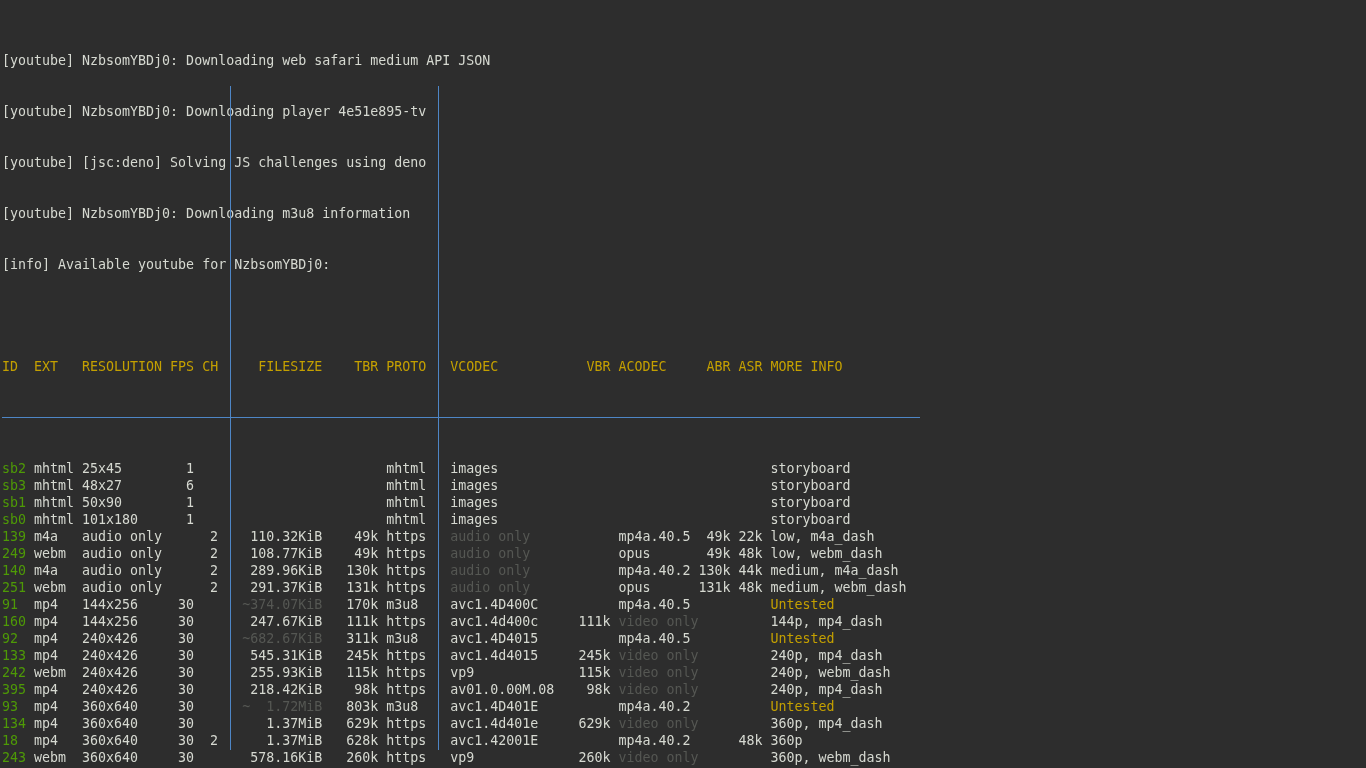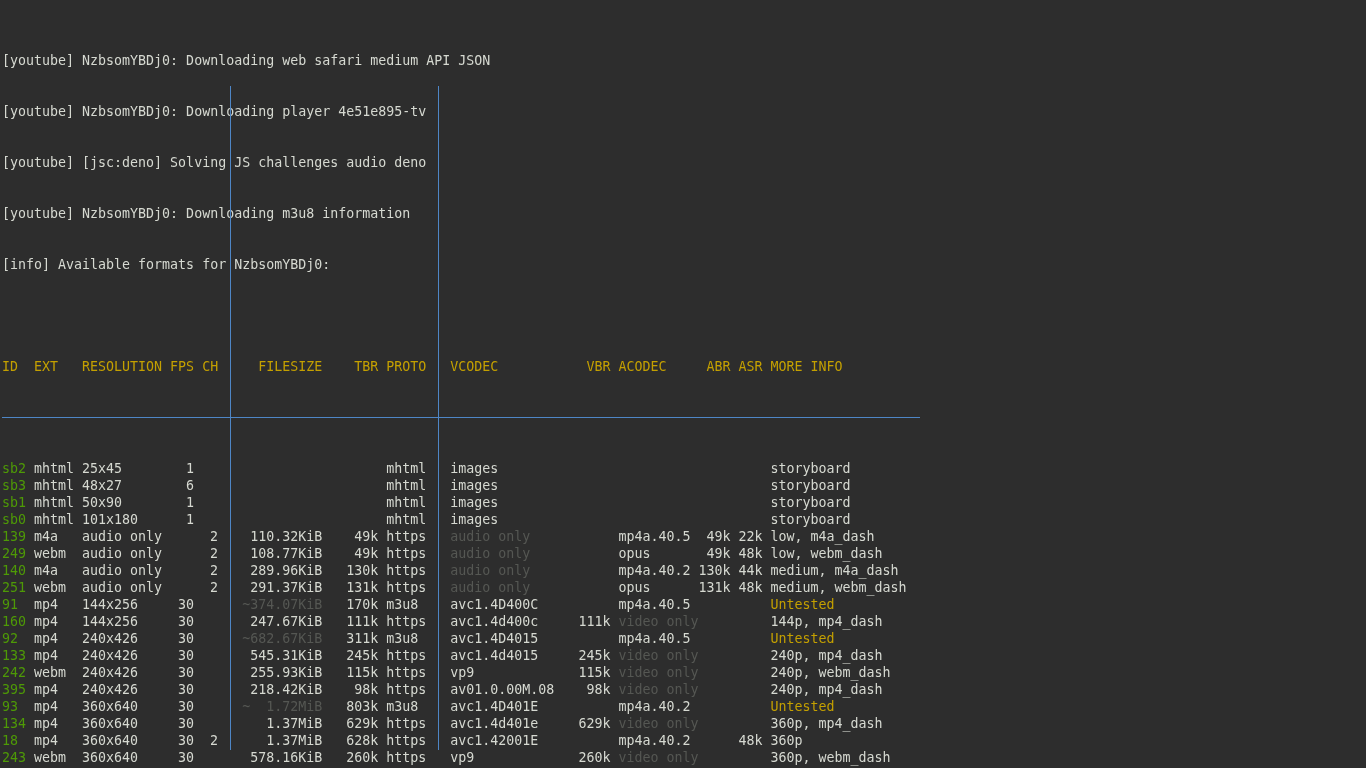--- a/index.html
+++ b/index.html
@@ -36,7 +36,7 @@
 
   <div class="line">[youtube] NzbsomYBDj0: Downloading web safari medium API JSON</div>
   <div class="line">[youtube] NzbsomYBDj0: Downloading player 4e51e895-tv</div>
-  <div class="line">[youtube] [jsc:deno] Solving JS challenges audio deno</div>
+  <div class="line">[youtube] [jsc:deno] Solving JS challenges using deno</div>
   <div class="line">[youtube] NzbsomYBDj0: Downloading m3u8 information</div>
   <div class="line">[info] Available formats for NzbsomYBDj0:</div>
 

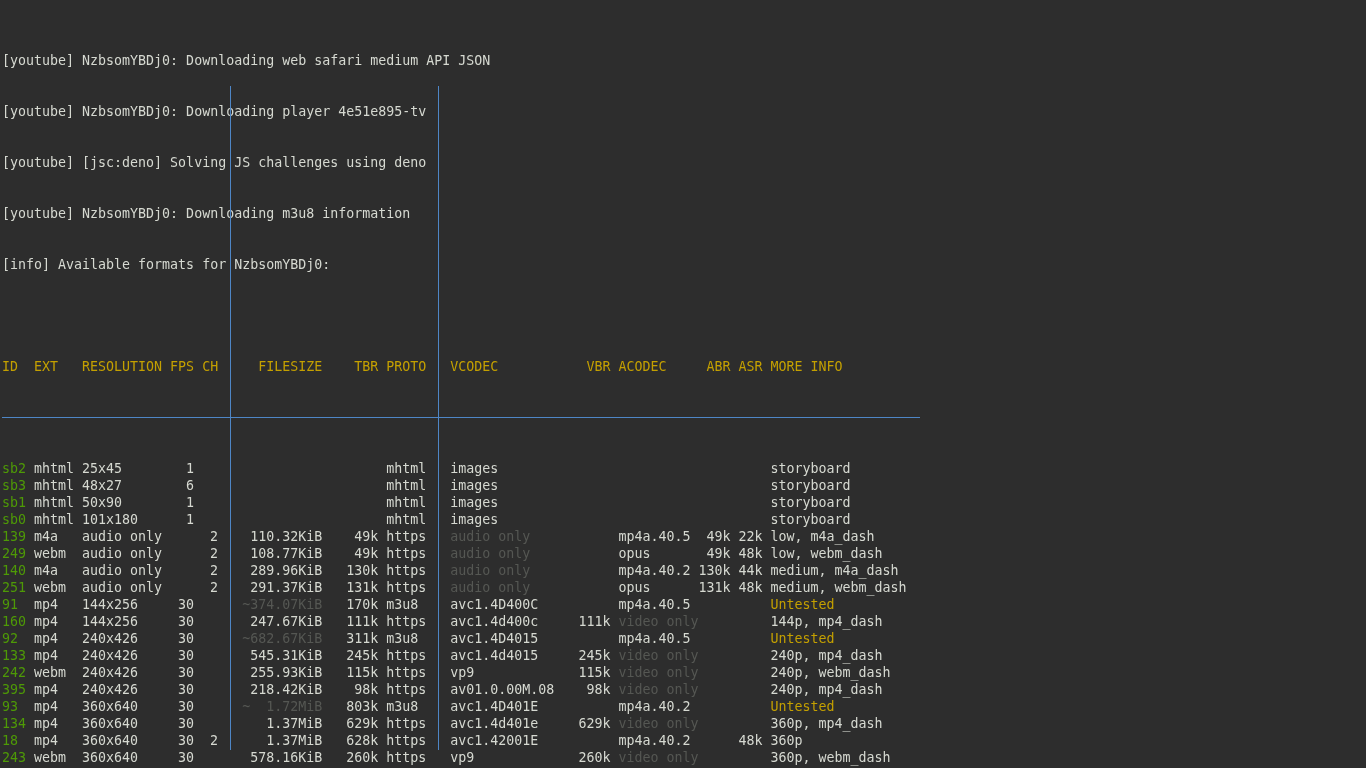--- a/index.html
+++ b/index.html
@@ -38,7 +38,7 @@
   <div class="line">[youtube] NzbsomYBDj0: Downloading player 4e51e895-tv</div>
   <div class="line">[youtube] [jsc:deno] Solving JS challenges using deno</div>
   <div class="line">[youtube] NzbsomYBDj0: Downloading m3u8 information</div>
-  <div class="line">[info] Available formats for NzbsomYBDj0:</div>
+  <div class="line">[info] Available youtube for NzbsomYBDj0:</div>
 
   <div>
     <div id="table-head"><div class="trow"><span class="f c-yellow" style="left: 0ch; width: 3ch;">ID</span><span class="f c-yellow" style="left: 4ch; width: 5ch;">EXT</span><span class="f c-yellow" style="left: 10ch; width: 10ch;">RESOLUTION</span><span class="f a-r c-yellow" style="left: 21ch; width: 3ch;">FPS</span><span class="f a-r c-yellow" style="left: 25ch; width: 2ch;">CH</span><span class="f a-r c-yellow" style="left: 30ch; width: 10ch;">FILESIZE</span><span class="f a-r c-yellow" style="left: 41ch; width: 6ch;">TBR</span><span class="f c-yellow" style="left: 48ch; width: 5ch;">PROTO</span><span class="f c-yellow" style="left: 56ch; width: 13ch;">VCODEC</span><span class="f a-r c-yellow" style="left: 70ch; width: 6ch;">VBR</span><span class="f c-yellow" style="left: 77ch; width: 9ch;">ACODEC</span><span class="f a-r c-yellow" style="left: 87ch; width: 4ch;">ABR</span><span class="f a-r c-yellow" style="left: 92ch; width: 3ch;">ASR</span><span class="f c-yellow" style="left: 96ch; width: 21ch;">MORE INFO</span></div></div>

